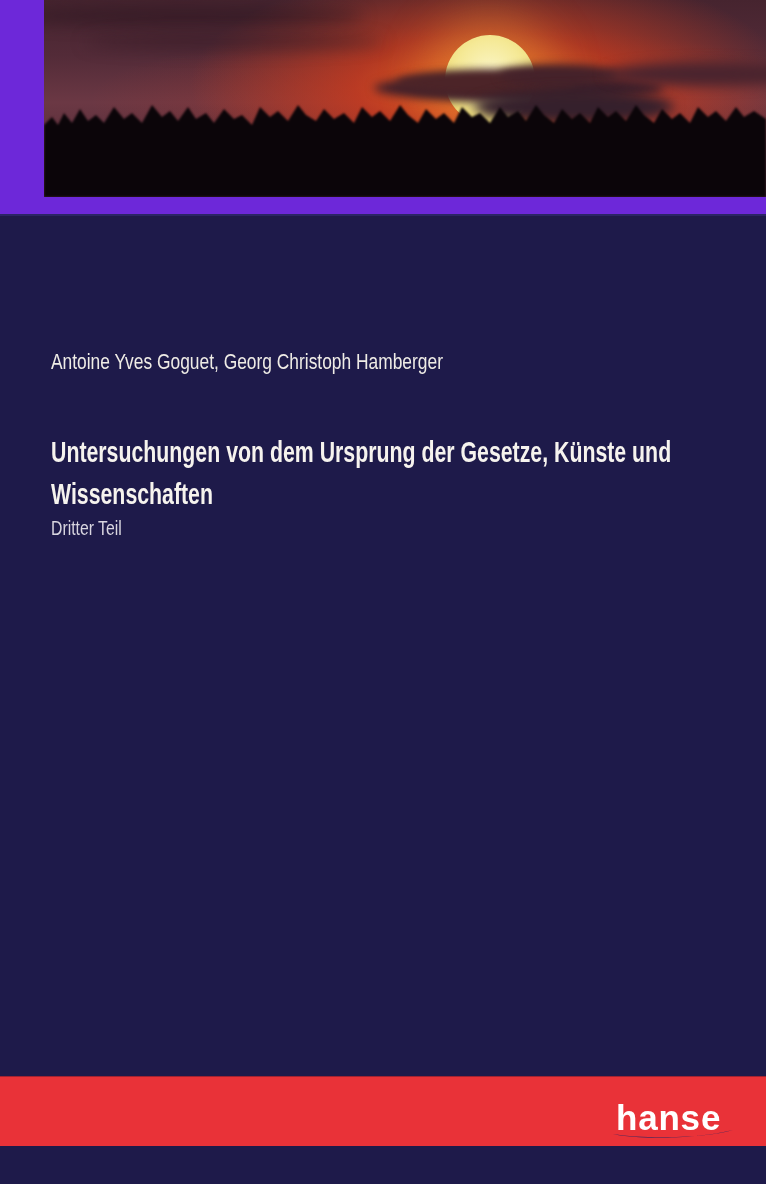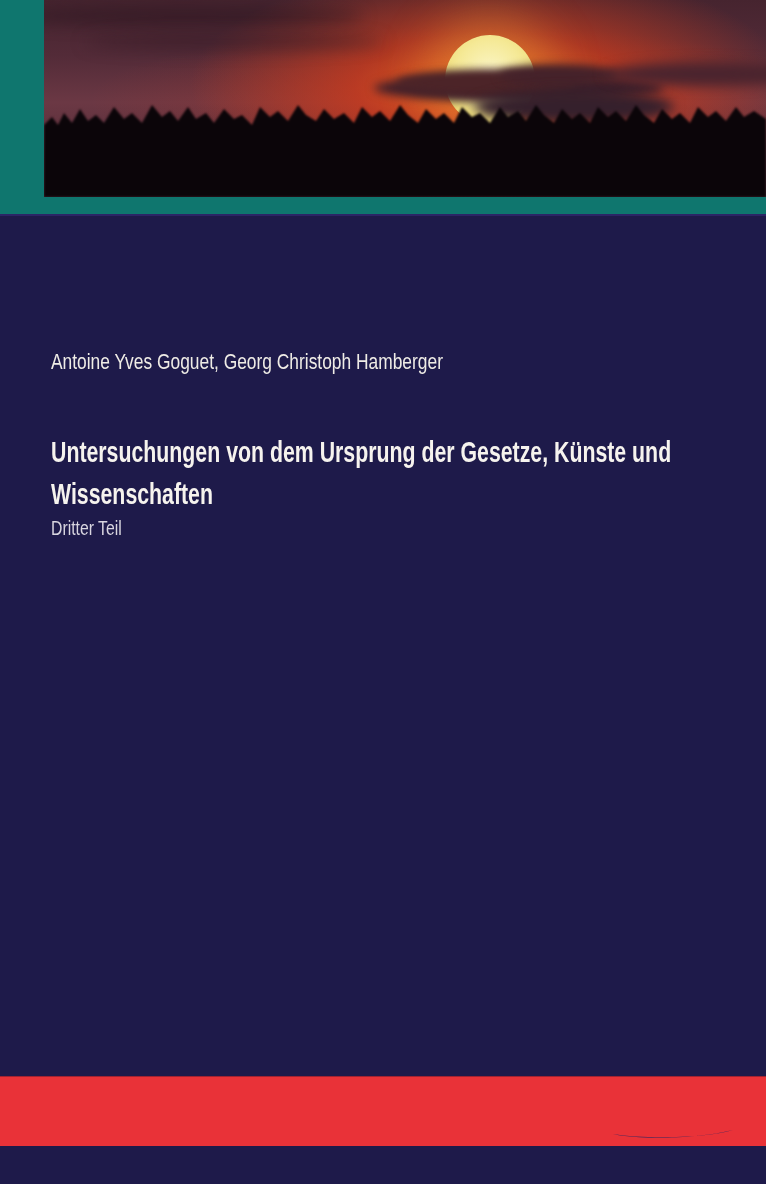--- a/index.html
+++ b/index.html
@@ -4,7 +4,7 @@
 <style>
   html,body{margin:0;padding:0;background:#ffffff;}
   .cover{
-    position:relative;width:766px;height:1184px;background:#0f766e;
+    position:relative;width:766px;height:1184px;background:#6d28d9;
     overflow:hidden;font-family:"Liberation Sans",sans-serif;
   }
   

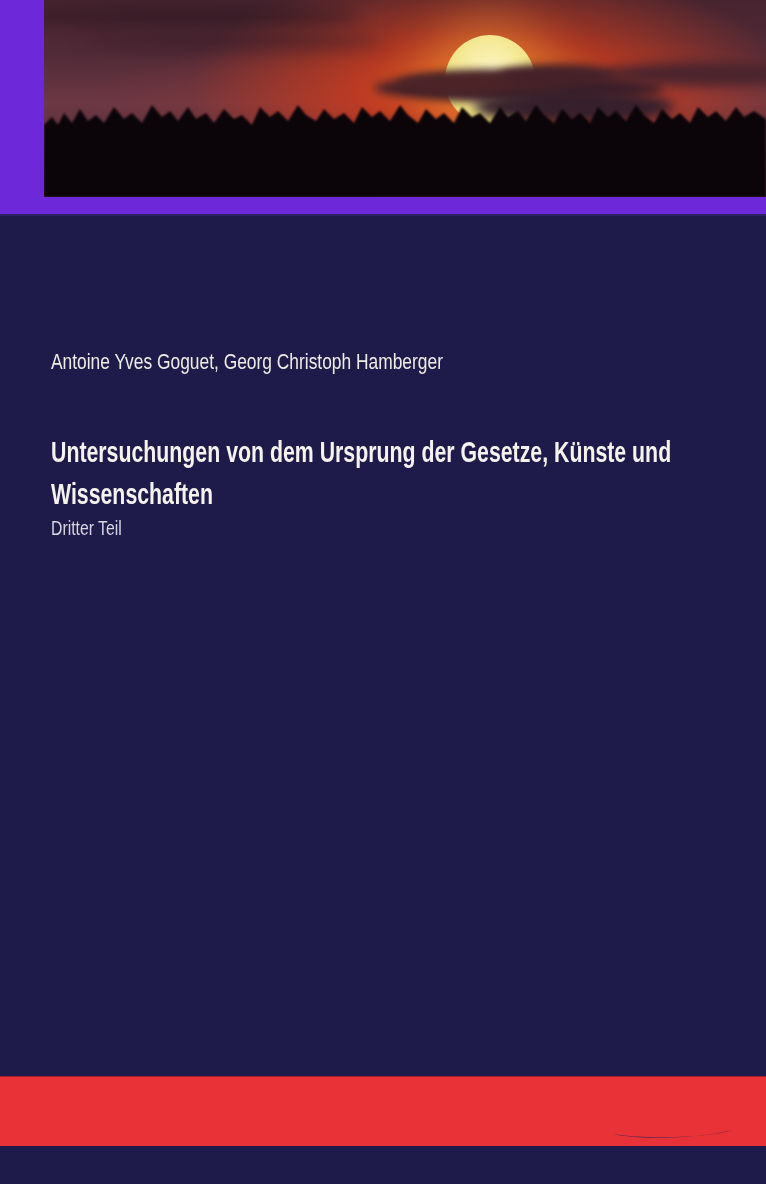--- a/index.html
+++ b/index.html
@@ -92,6 +92,7 @@
   <div class="subtitle">Dritter Teil</div>
 
   <div class="band"></div>
+  <div class="logo-text">hanse</div>
   <svg class="logo-swoosh" viewBox="0 0 122 13" preserveAspectRatio="none">
     <path fill="#2e2763" d="M1,6 C28,12 85,11 121,2 C94,10 34,11.5 1,6 Z"></path>
   </svg>

